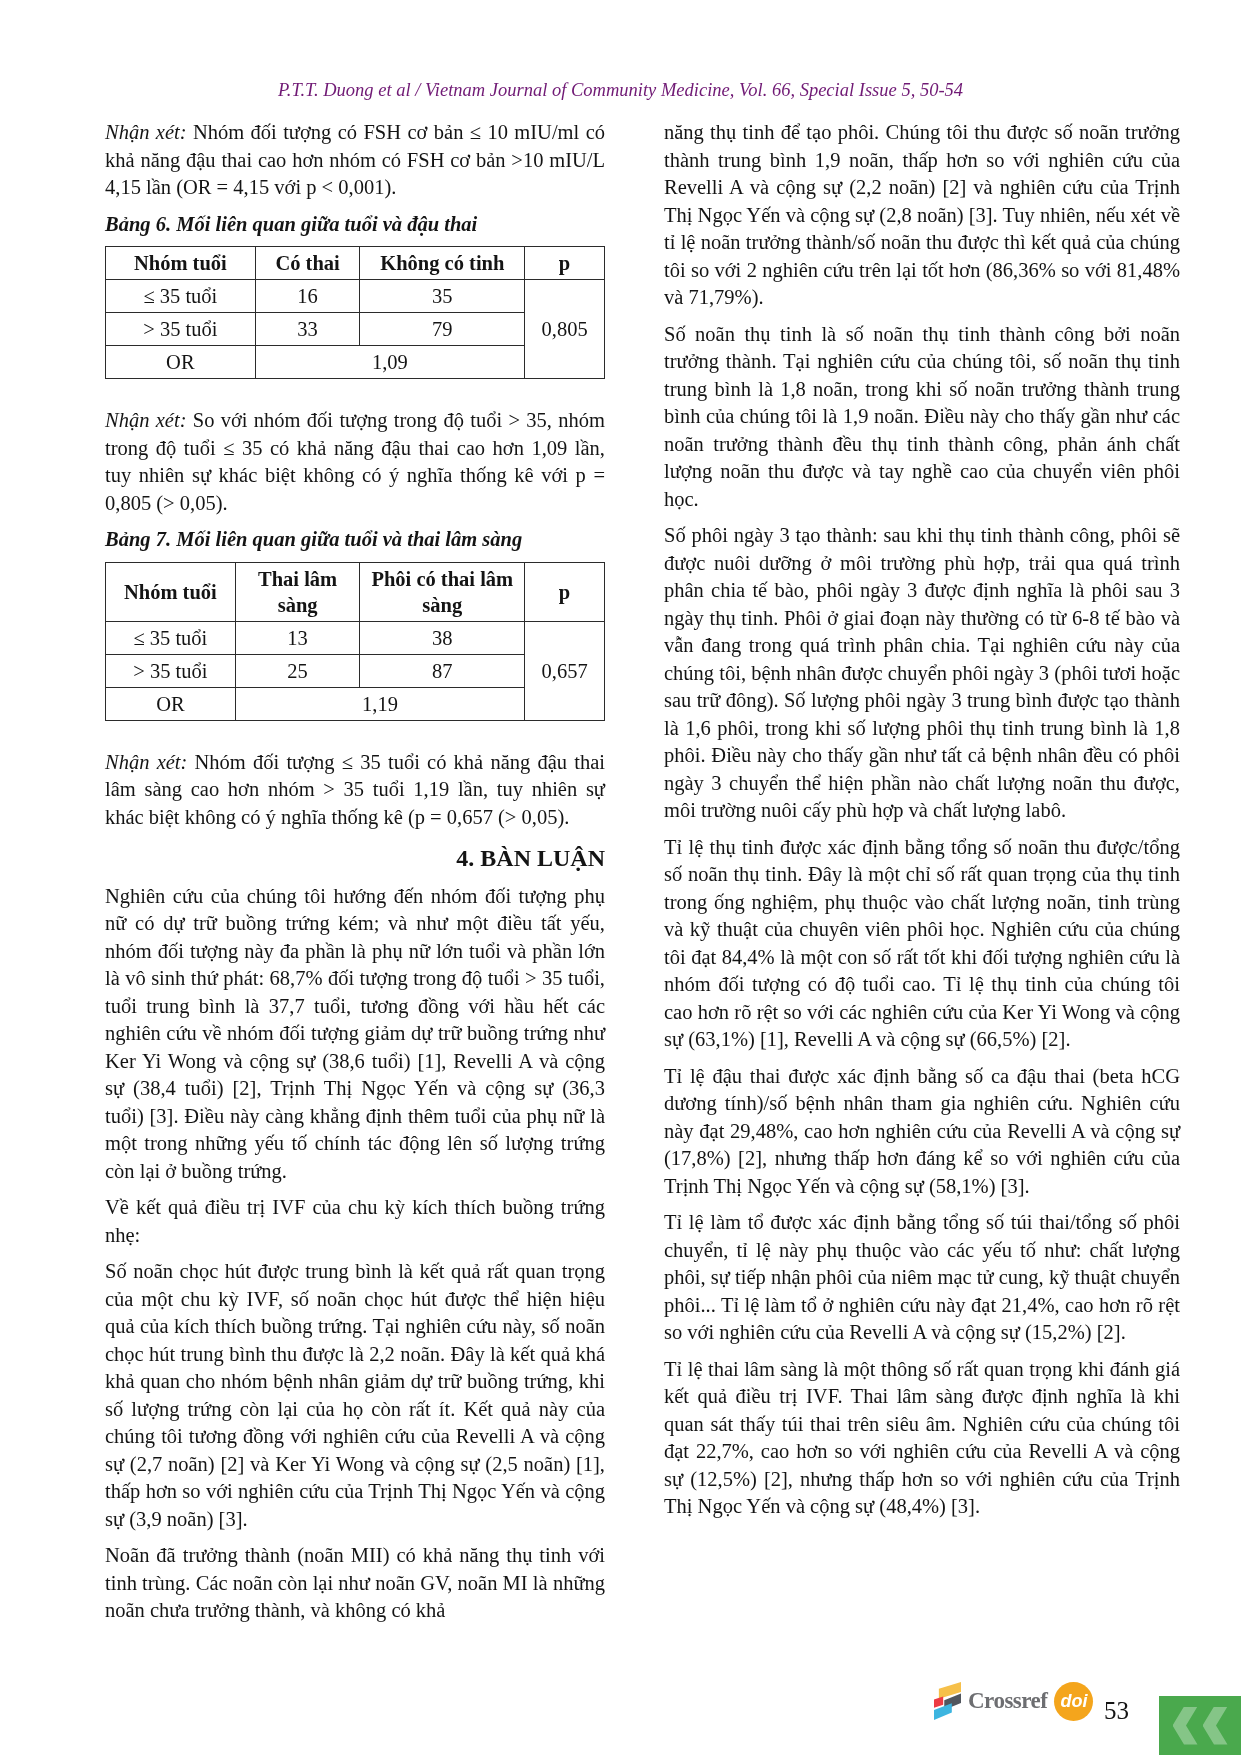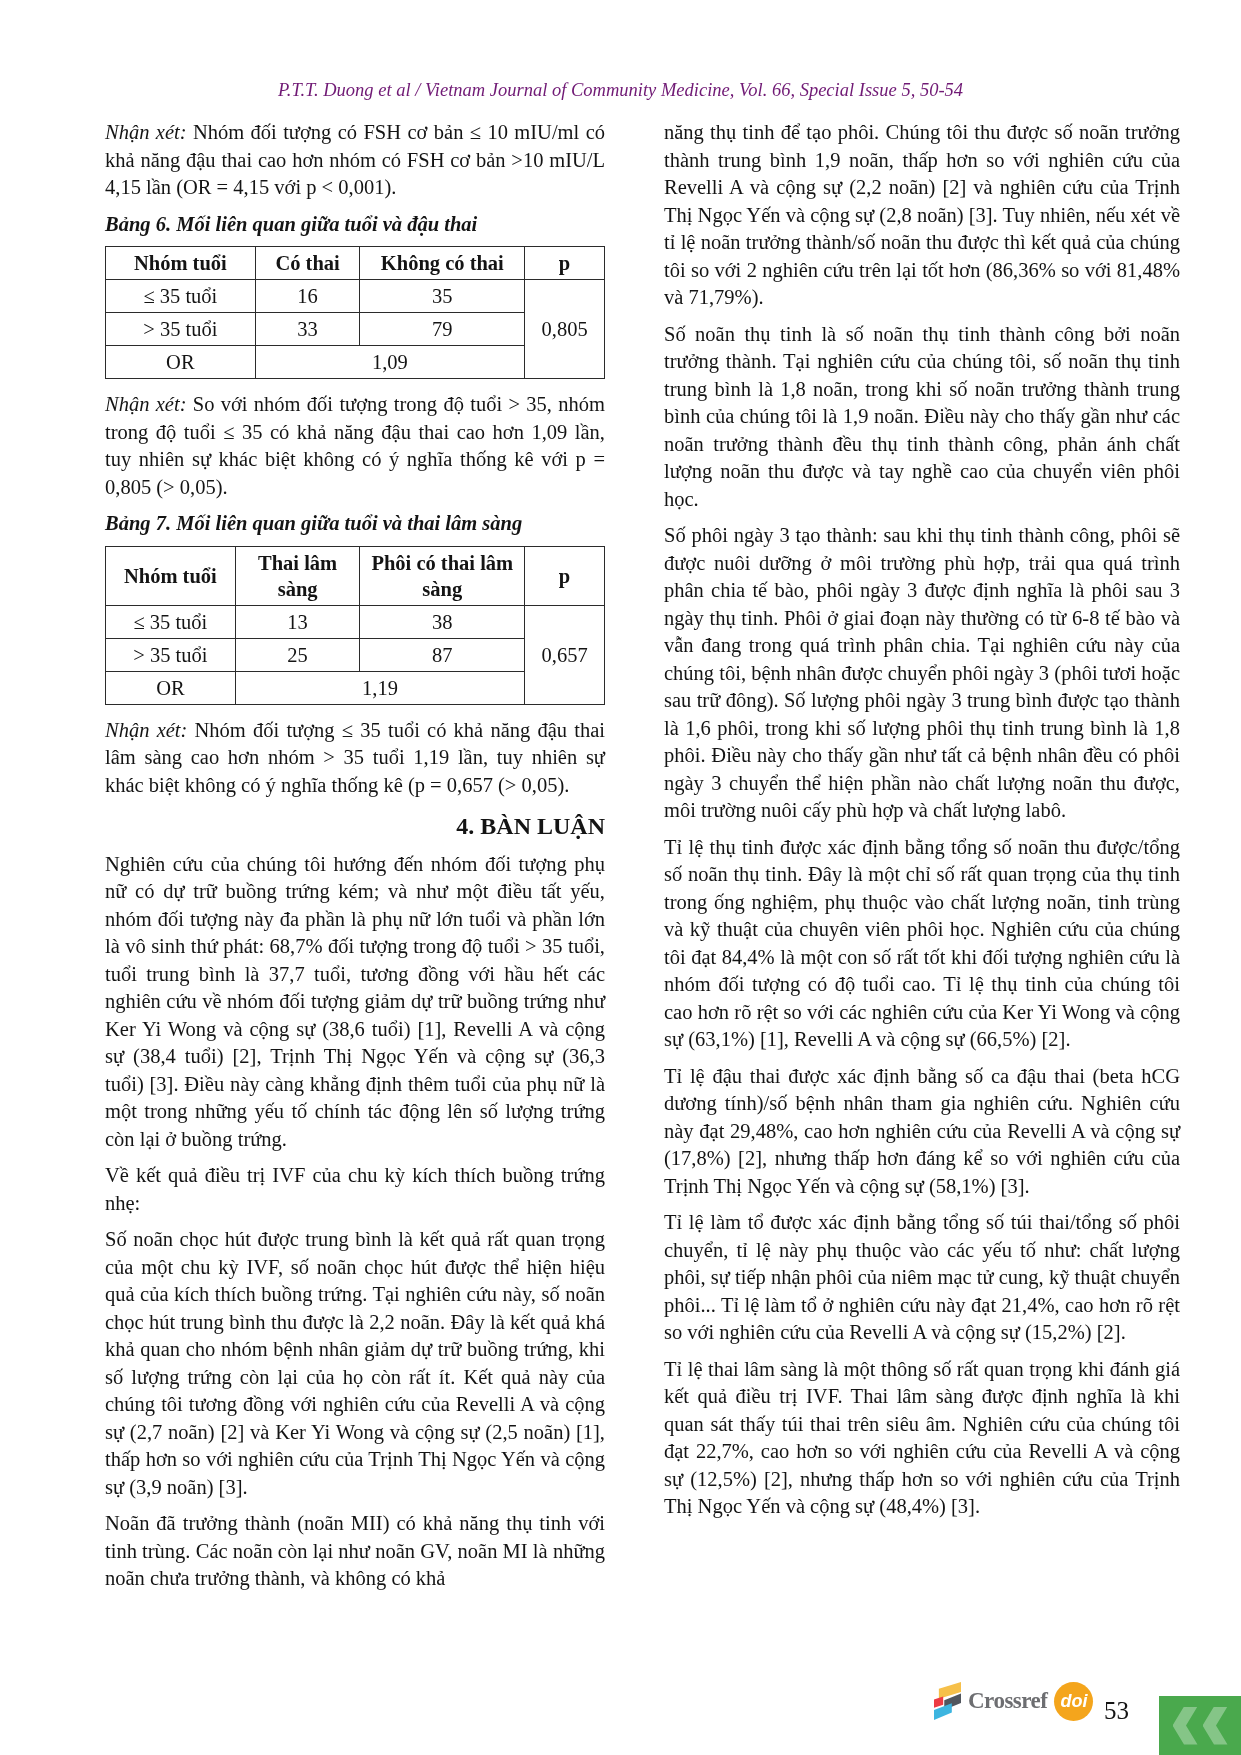--- a/index.html
+++ b/index.html
@@ -29,7 +29,7 @@
     font-size:20.5px;margin:3px 0 8px 0;text-align:left;
   }
   table.data{
-    width:100%;border-collapse:collapse;margin:0 0 12px 0;
+    width:100%;border-collapse:collapse;margin:0 0 28px 0;
     table-layout:fixed;
   }
   table.data th,table.data td{

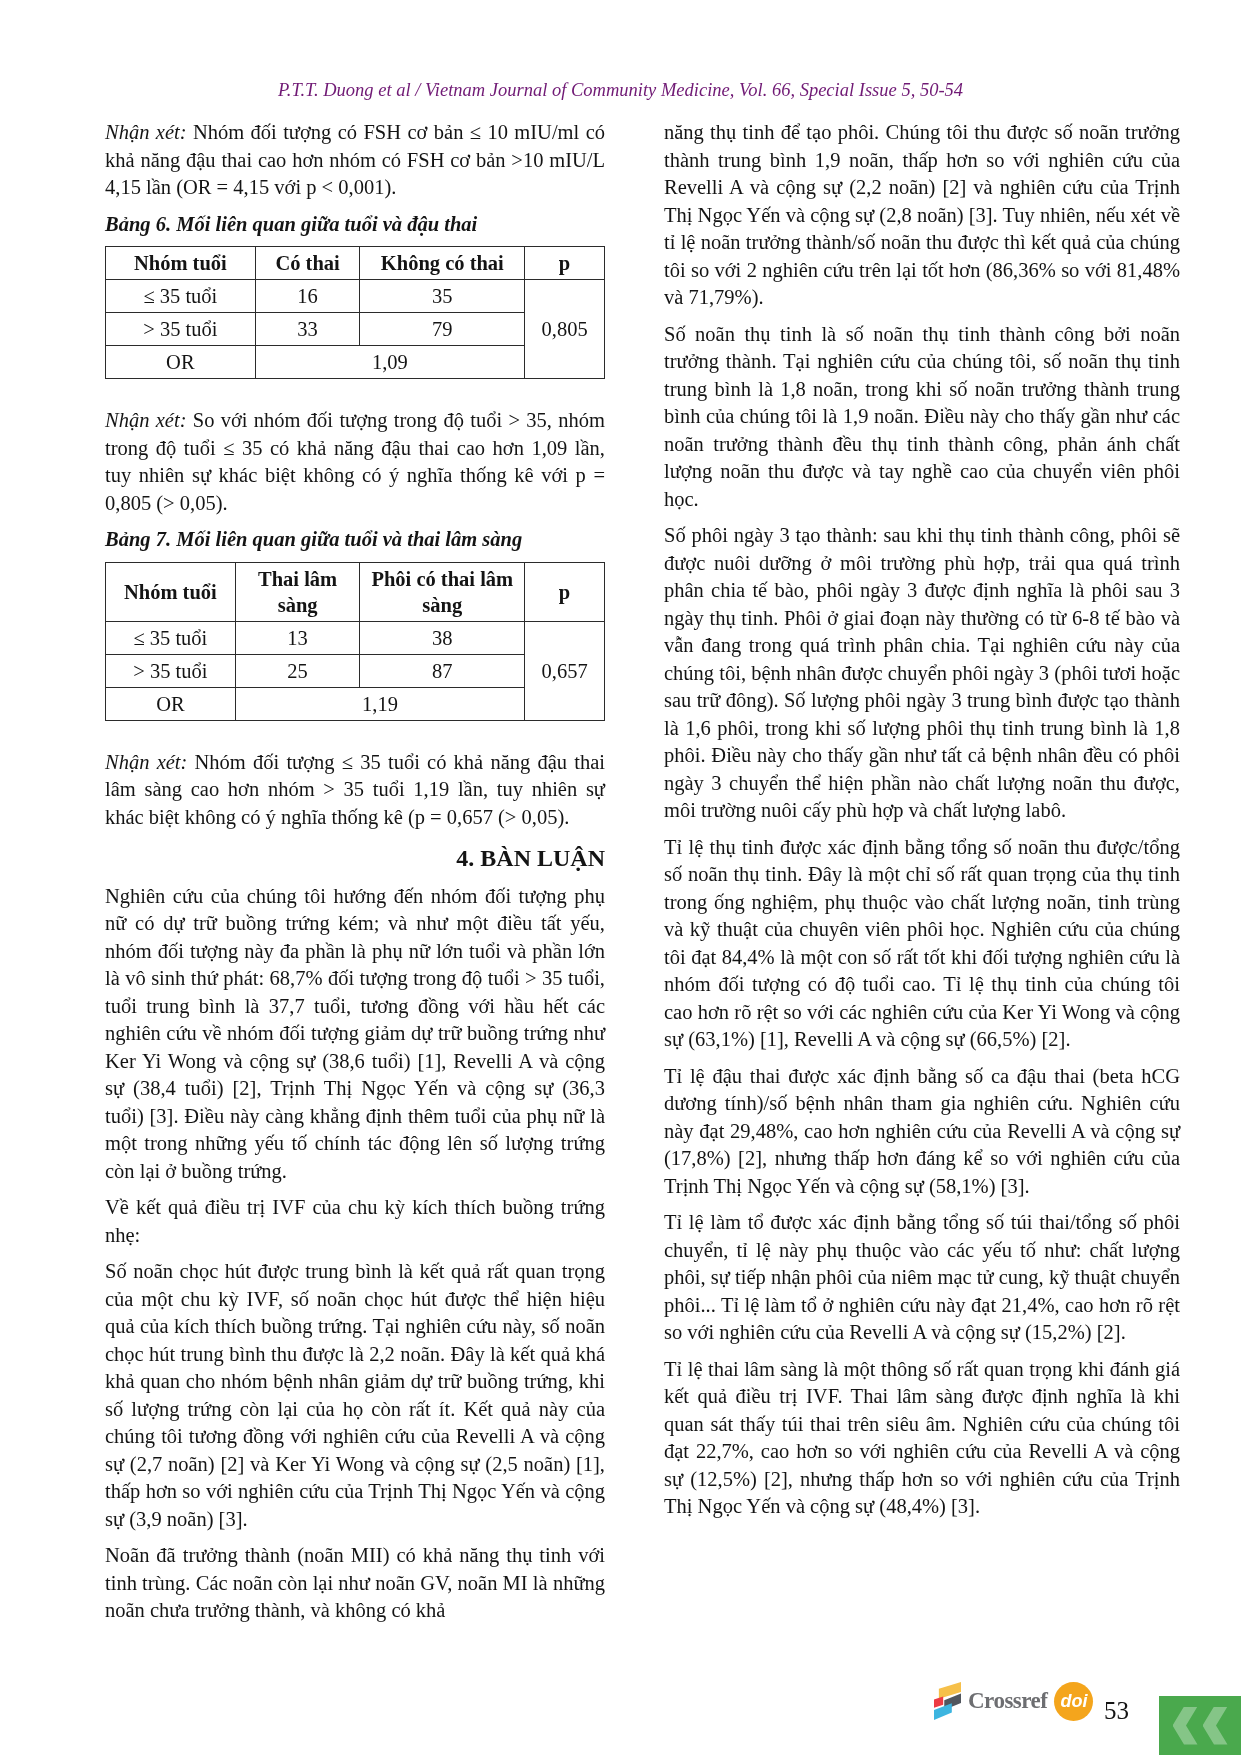--- a/index.html
+++ b/index.html
@@ -100,7 +100,7 @@
           <tr>
         <th>Nhóm tuổi</th>
         <th>Có thai</th>
-        <th>Không có thai</th>
+        <th>Không có tinh</th>
         <th>p</th>
       </tr>
       <tr>

